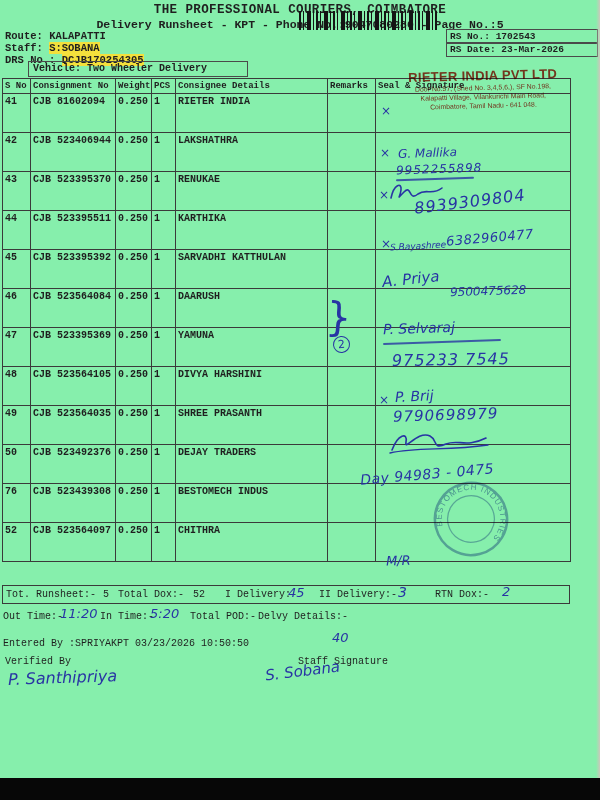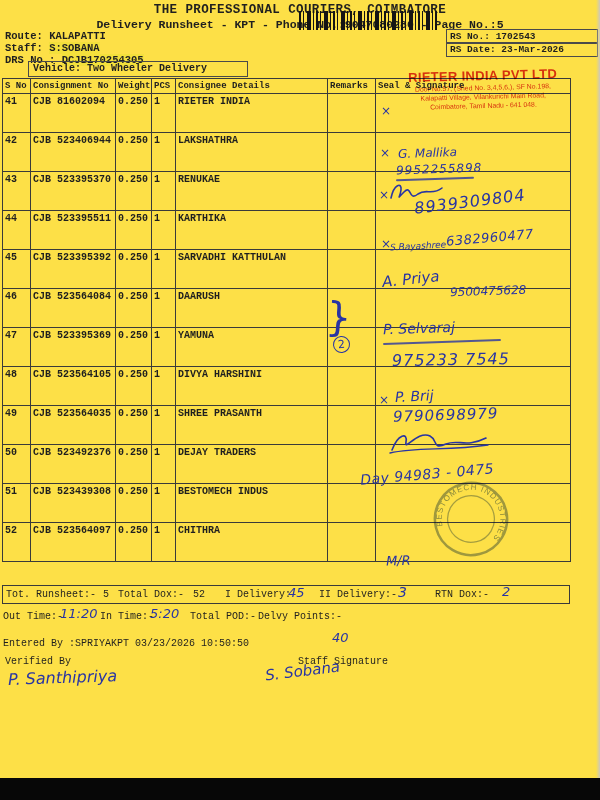--- a/index.html
+++ b/index.html
@@ -6,7 +6,7 @@
   html,body{margin:0;padding:0;}
   .page{
     position:relative;width:600px;height:800px;overflow:hidden;
-    background:#fde047;
+    background:#86efac;
     font-family:"Liberation Mono","DejaVu Sans Mono",monospace;
     color:#1f1f1f;
   }

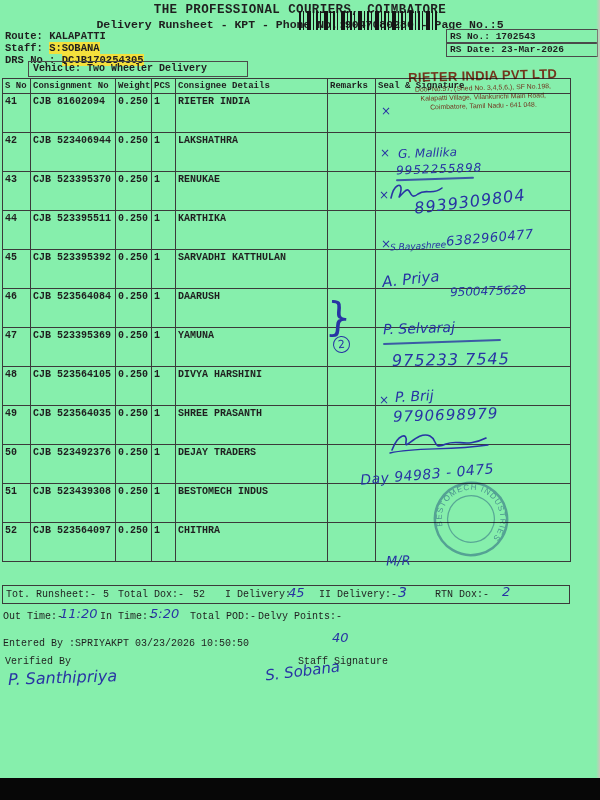--- a/index.html
+++ b/index.html
@@ -192,7 +192,7 @@
         <td></td>
       </tr>
       <tr>
-        <td>51</td>
+        <td>76</td>
         <td>CJB 523439308</td>
         <td>0.250</td>
         <td>1</td>

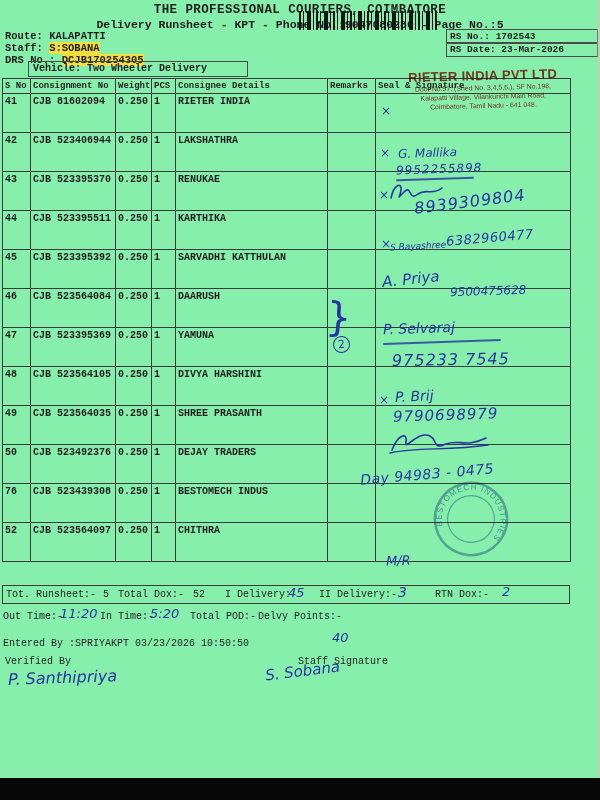--- a/index.html
+++ b/index.html
@@ -289,7 +289,7 @@
   <span class="abs fline" style="left:100px;top:611px;">In Time:-</span>
   <span class="hw" style="left:150px;top:606px;font-size:13px;">5:20</span>
   <span class="abs fline" style="left:190px;top:611px;">Total POD:-</span>
-  <span class="abs fline" style="left:258px;top:611px;">Delvy Points:-</span>
+  <span class="abs fline" style="left:258px;top:611px;">Delvy Details:-</span>
   <span class="hw" style="left:332px;top:630px;font-size:13px;">40</span>
 
   <span class="abs fline" style="left:3px;top:638px;text-align:center;">Entered By :SPRIYAKPT 03/23/2026 10:50:50</span>

